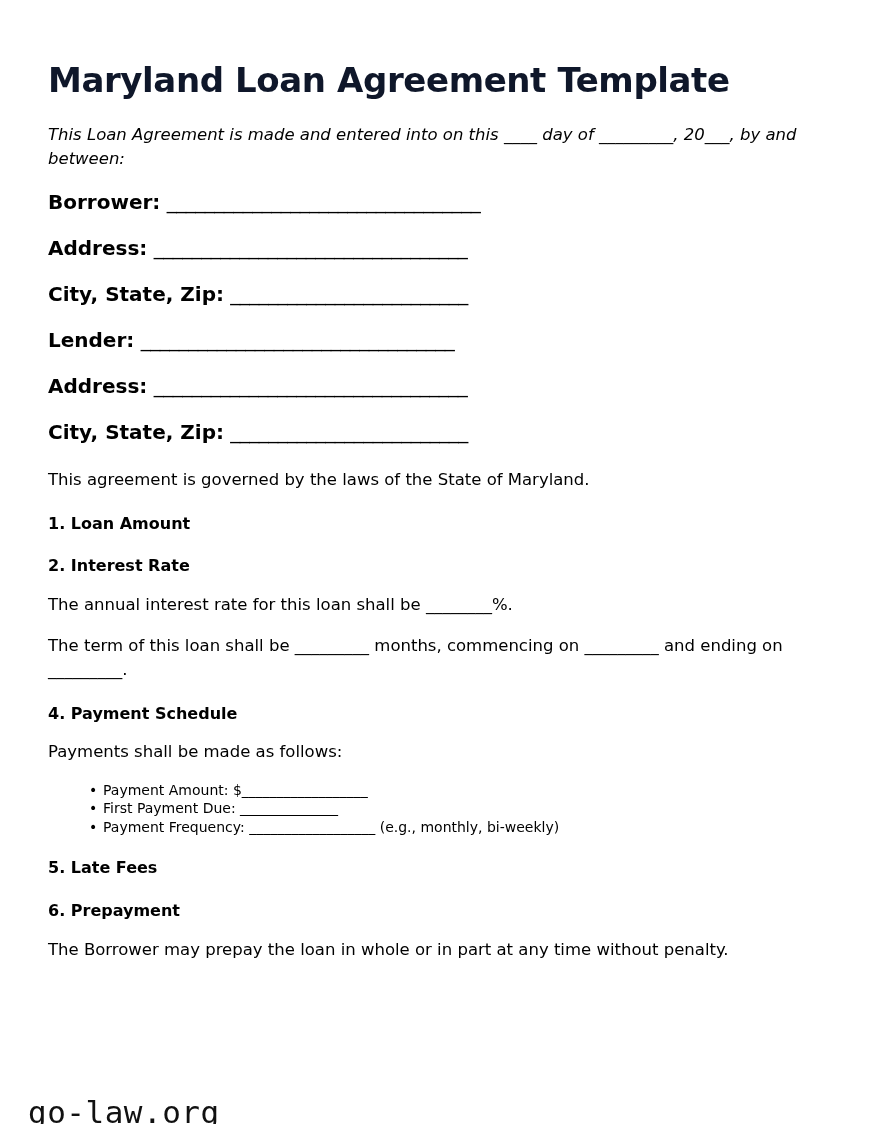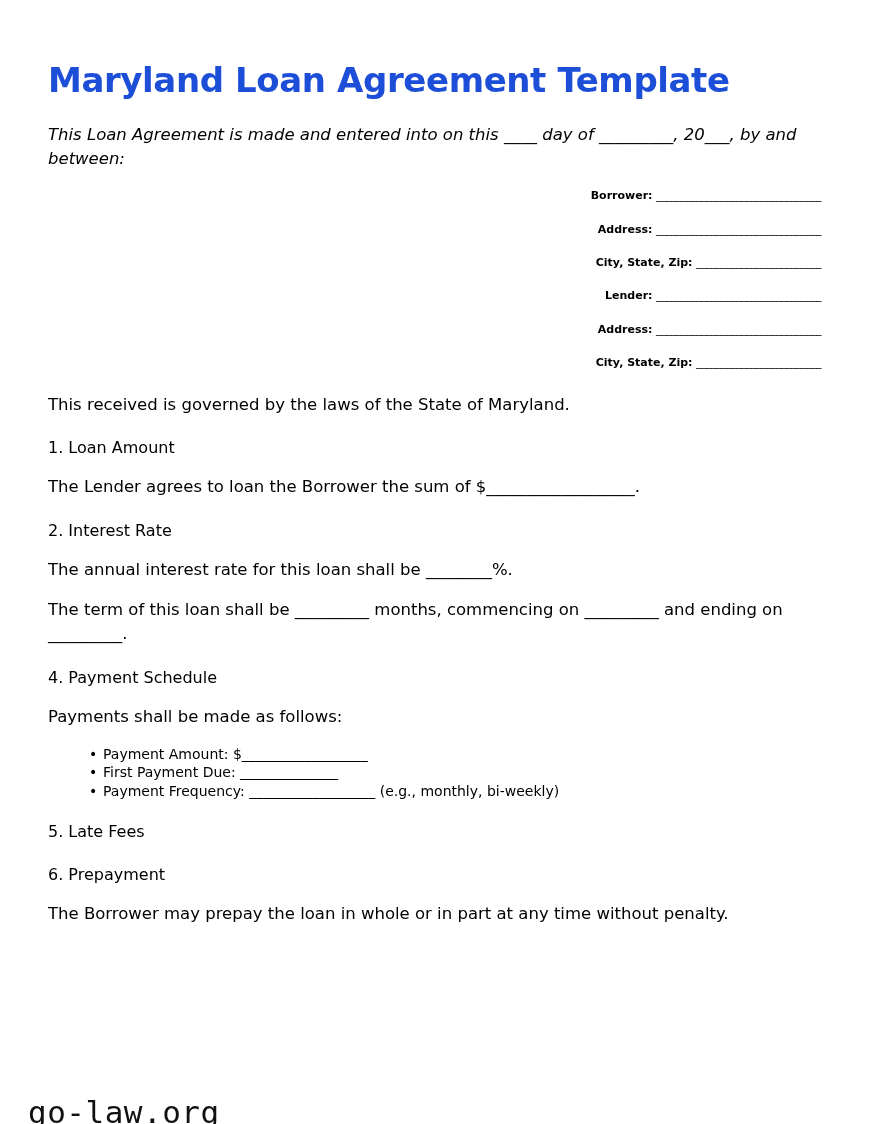--- a/index.html
+++ b/index.html
@@ -33,7 +33,7 @@
     letter-spacing: -0.4px;
     line-height: 1.1;
     margin: 14px 0 0 0;
-    color: #1d4ed8;
+    color: #0f172a;
   }
 
   .intro {

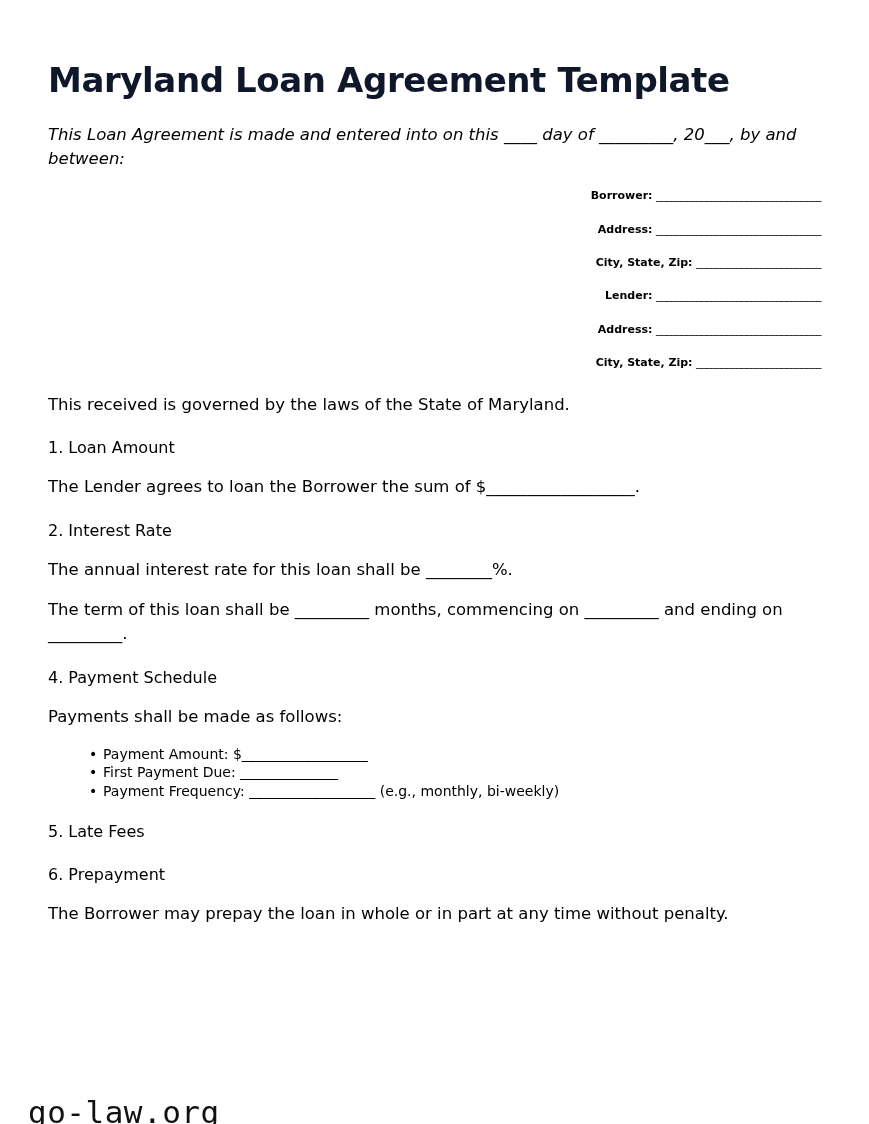--- a/index.html
+++ b/index.html
@@ -49,11 +49,10 @@
   }
 
   .field-line {
-    font-size: 11px;
+    font-size: 20px;
     line-height: 1.4;
     margin-top: 18px;
     white-space: nowrap;
-    text-align: right;
   }
   .field-line .lbl {
     font-weight: bold;

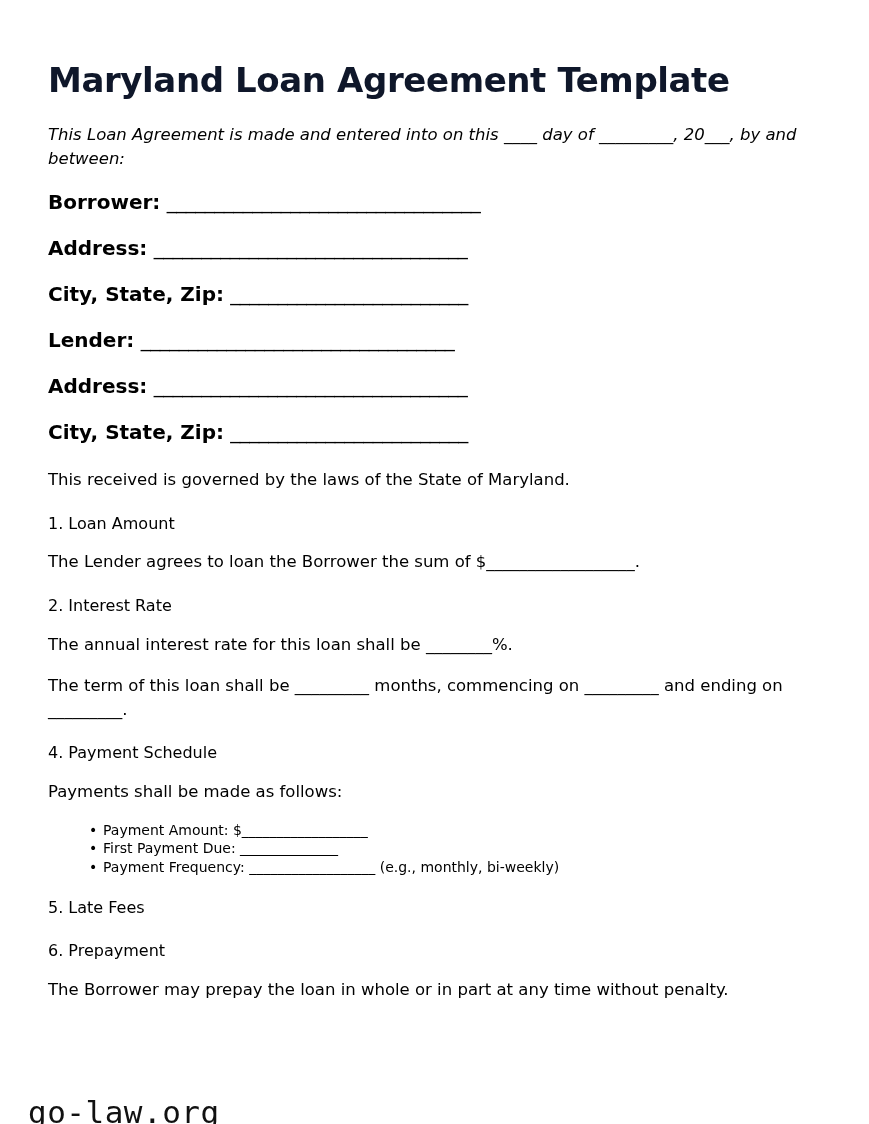--- a/index.html
+++ b/index.html
@@ -158,7 +158,7 @@
     </div>
   </div>
 
-  <p class="governing">This received is governed by the laws of the State of Maryland.</p>
+  <p class="governing">This agreement is governed by the laws of the State of Maryland.</p>
 
   <h2 class="sec-heading">1. Loan Amount</h2>
   <p class="sec-body">The Lender agrees to loan the Borrower the sum of $__________________.</p>

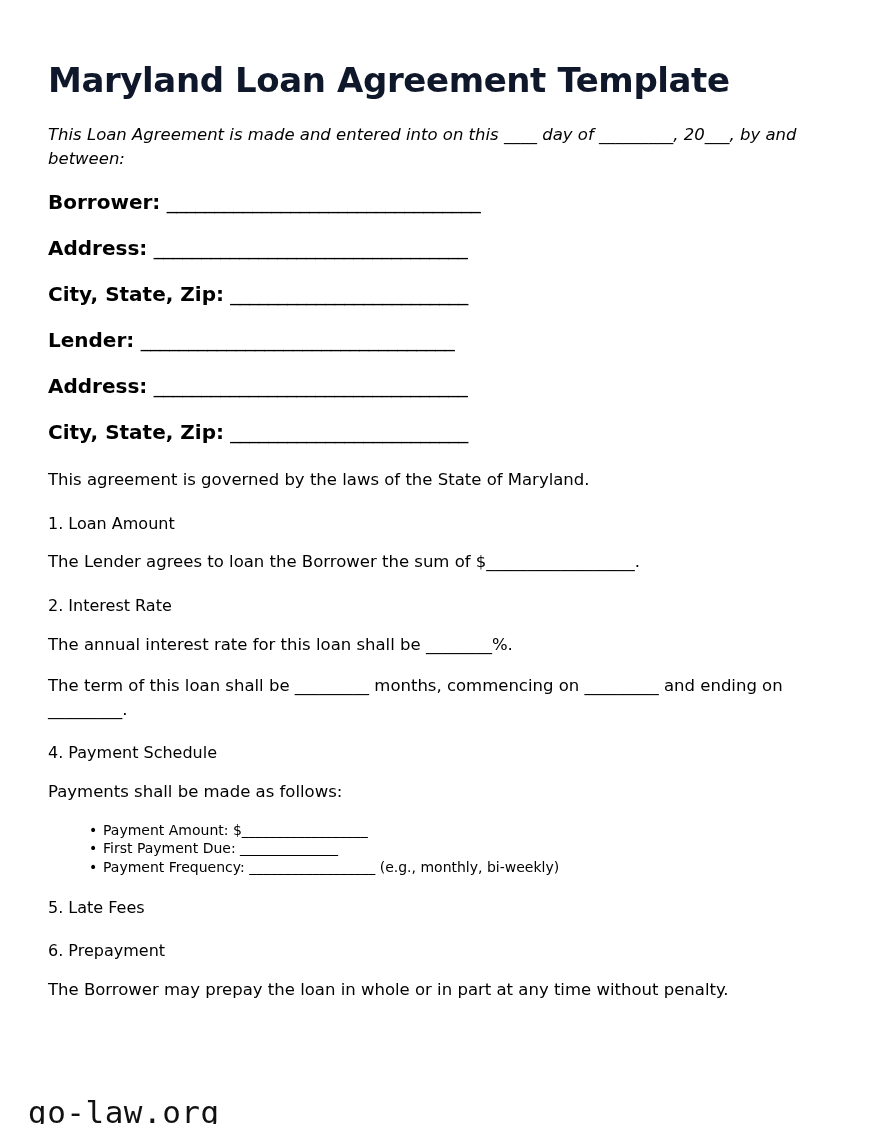--- a/index.html
+++ b/index.html
@@ -76,7 +76,7 @@
 
   .sec-heading {
     font-size: 16px;
-    font-weight: normal;
+    font-weight: bold;
     line-height: 1.3;
     margin-top: 22px;
   }

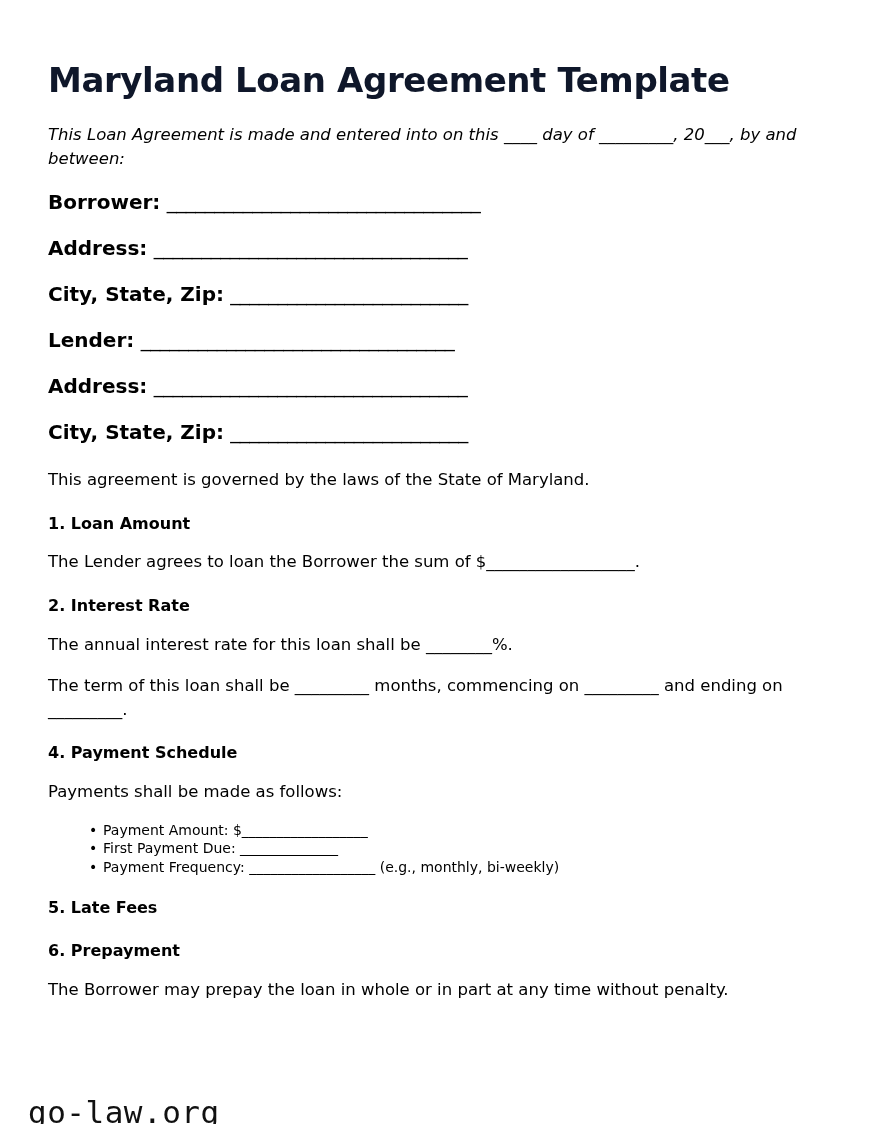--- a/index.html
+++ b/index.html
@@ -161,7 +161,6 @@
   <p class="governing">This agreement is governed by the laws of the State of Maryland.</p>
 
   <h2 class="sec-heading">1. Loan Amount</h2>
-  <p class="sec-body">The Lender agrees to loan the Borrower the sum of $__________________.</p>
 
   <h2 class="sec-heading">2. Interest Rate</h2>
   <p class="sec-body">The annual interest rate for this loan shall be ________%.</p>

